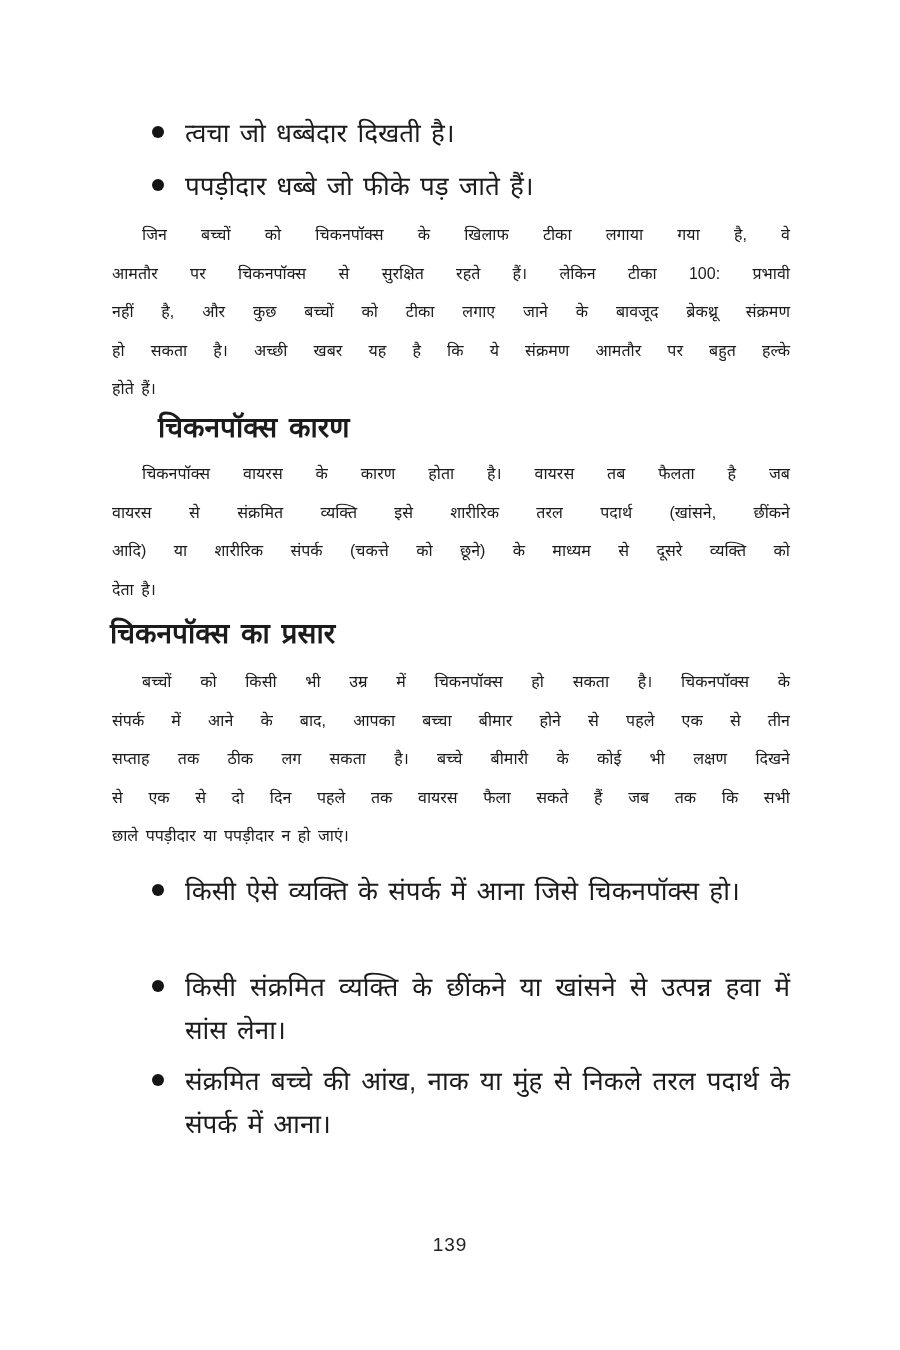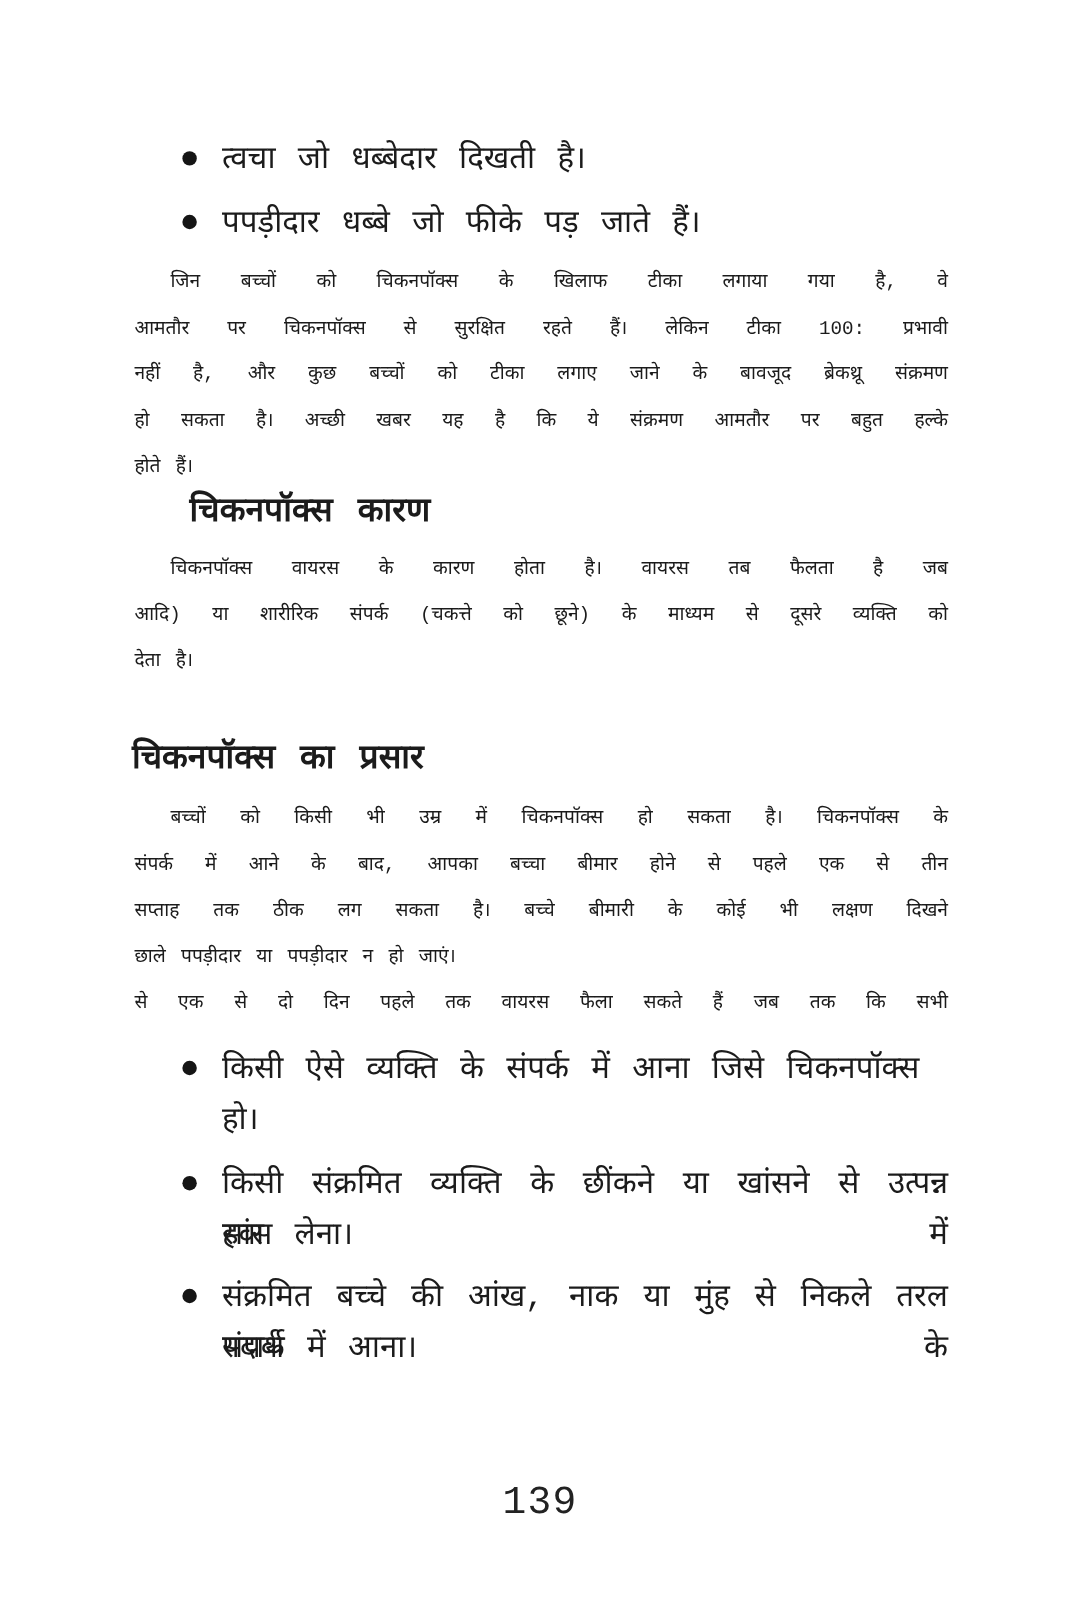--- a/index.html
+++ b/index.html
@@ -12,7 +12,7 @@
     width: 900px;
     height: 1350px;
     background: #ffffff;
-    font-family: Liberation Mono, monospace;
+    font-family: Liberation Sans, sans-serif;
     color: #1b1b1b;
     overflow: hidden;
   }

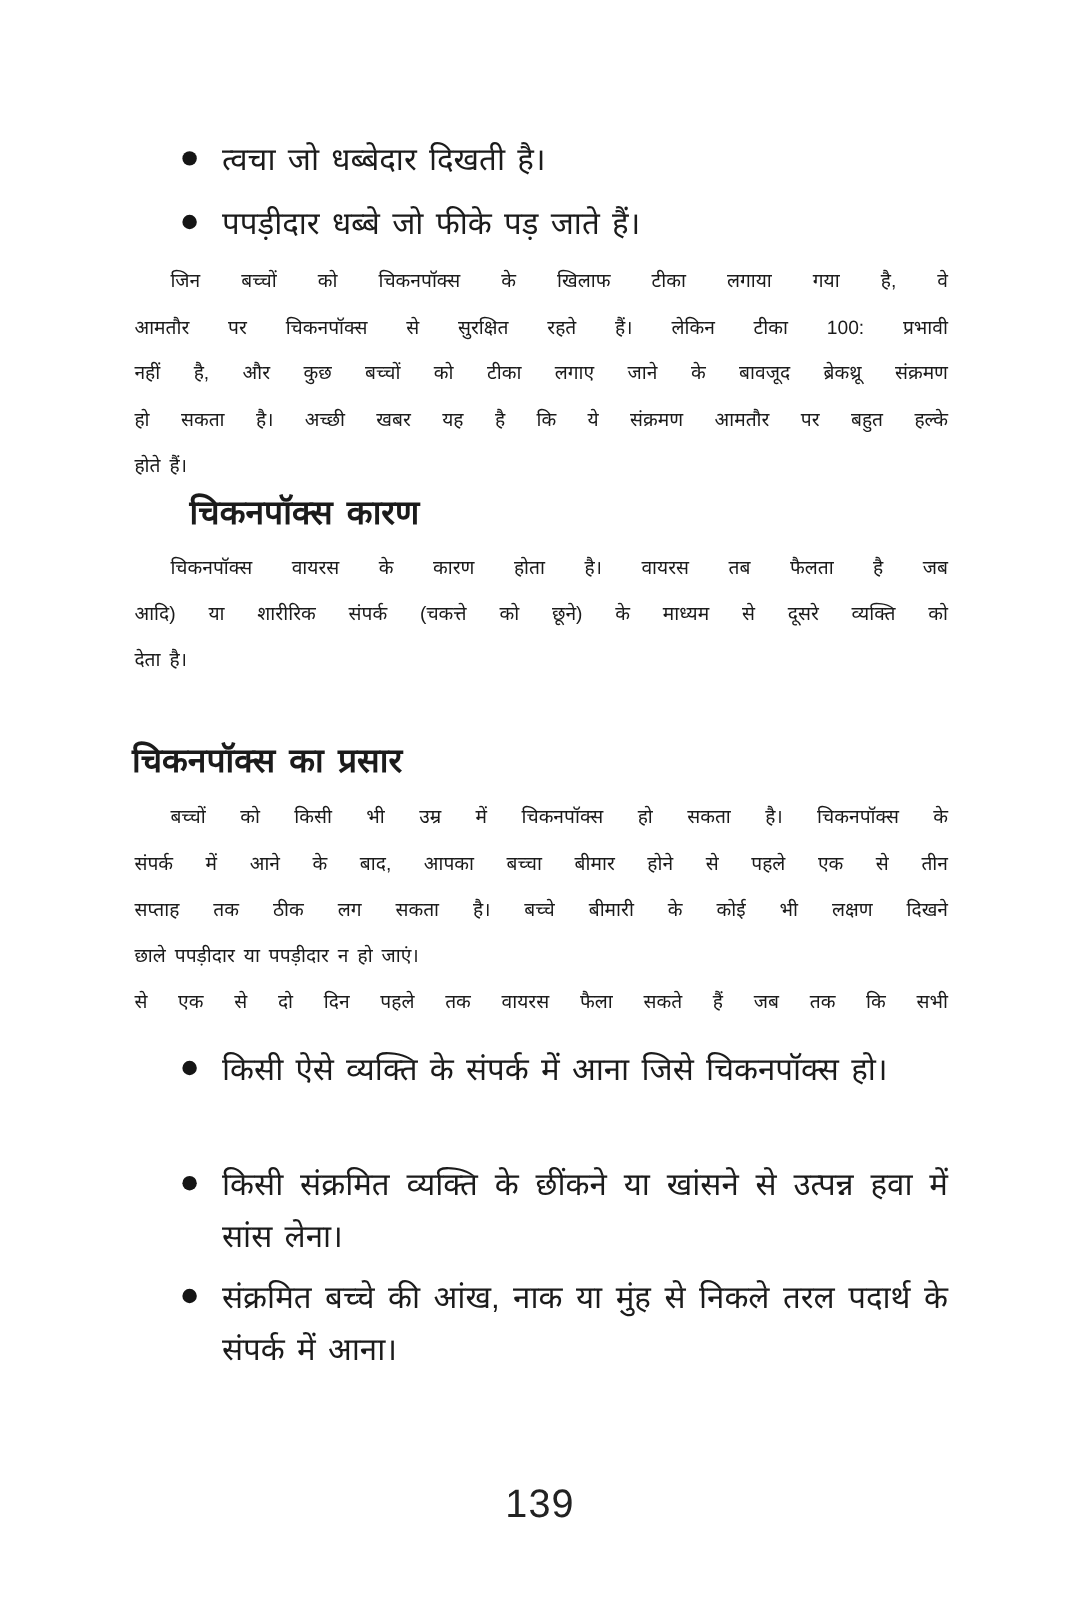--- a/index.html
+++ b/index.html
@@ -112,6 +112,7 @@
   <div class="heading" style="top:408px;margin-left:48px;">चिकनपॉक्स कारण</div>
   <div class="block" style="top:455px;">
     <div class="line jline indent">चिकनपॉक्स वायरस के कारण होता है। वायरस तब फैलता है जब</div>
+    <div class="line jline">वायरस से संक्रमित व्यक्ति इसे शारीरिक तरल पदार्थ (खांसने, छींकने</div>
     <div class="line jline">आदि) या शारीरिक संपर्क (चकत्ते को छूने) के माध्यम से दूसरे व्यक्ति को</div>
     <div class="line lline">देता है।</div>
   </div>

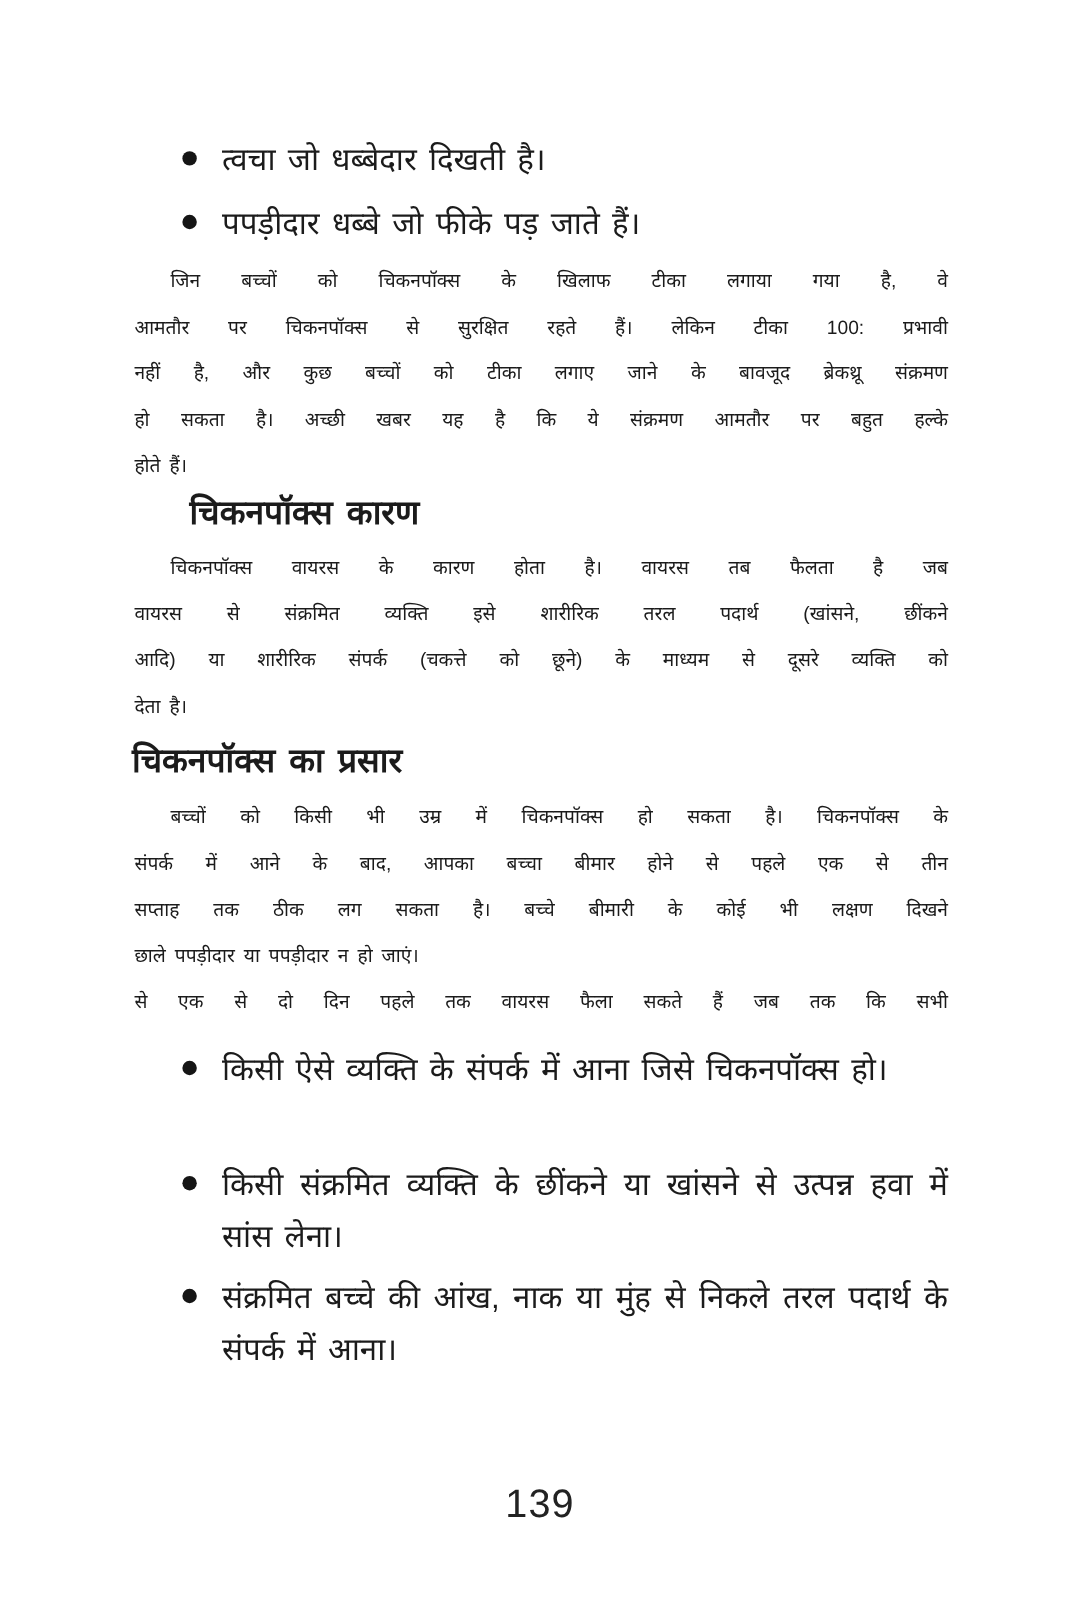--- a/index.html
+++ b/index.html
@@ -122,8 +122,8 @@
     <div class="line jline indent">बच्चों को किसी भी उम्र में चिकनपॉक्स हो सकता है। चिकनपॉक्स के</div>
     <div class="line jline">संपर्क में आने के बाद, आपका बच्चा बीमार होने से पहले एक से तीन</div>
     <div class="line jline">सप्ताह तक ठीक लग सकता है। बच्चे बीमारी के कोई भी लक्षण दिखने</div>
+    <div class="line jline">से एक से दो दिन पहले तक वायरस फैला सकते हैं जब तक कि सभी</div>
     <div class="line lline">छाले पपड़ीदार या पपड़ीदार न हो जाएं।</div>
-    <div class="line jline">से एक से दो दिन पहले तक वायरस फैला सकते हैं जब तक कि सभी</div>
   </div>
 
 

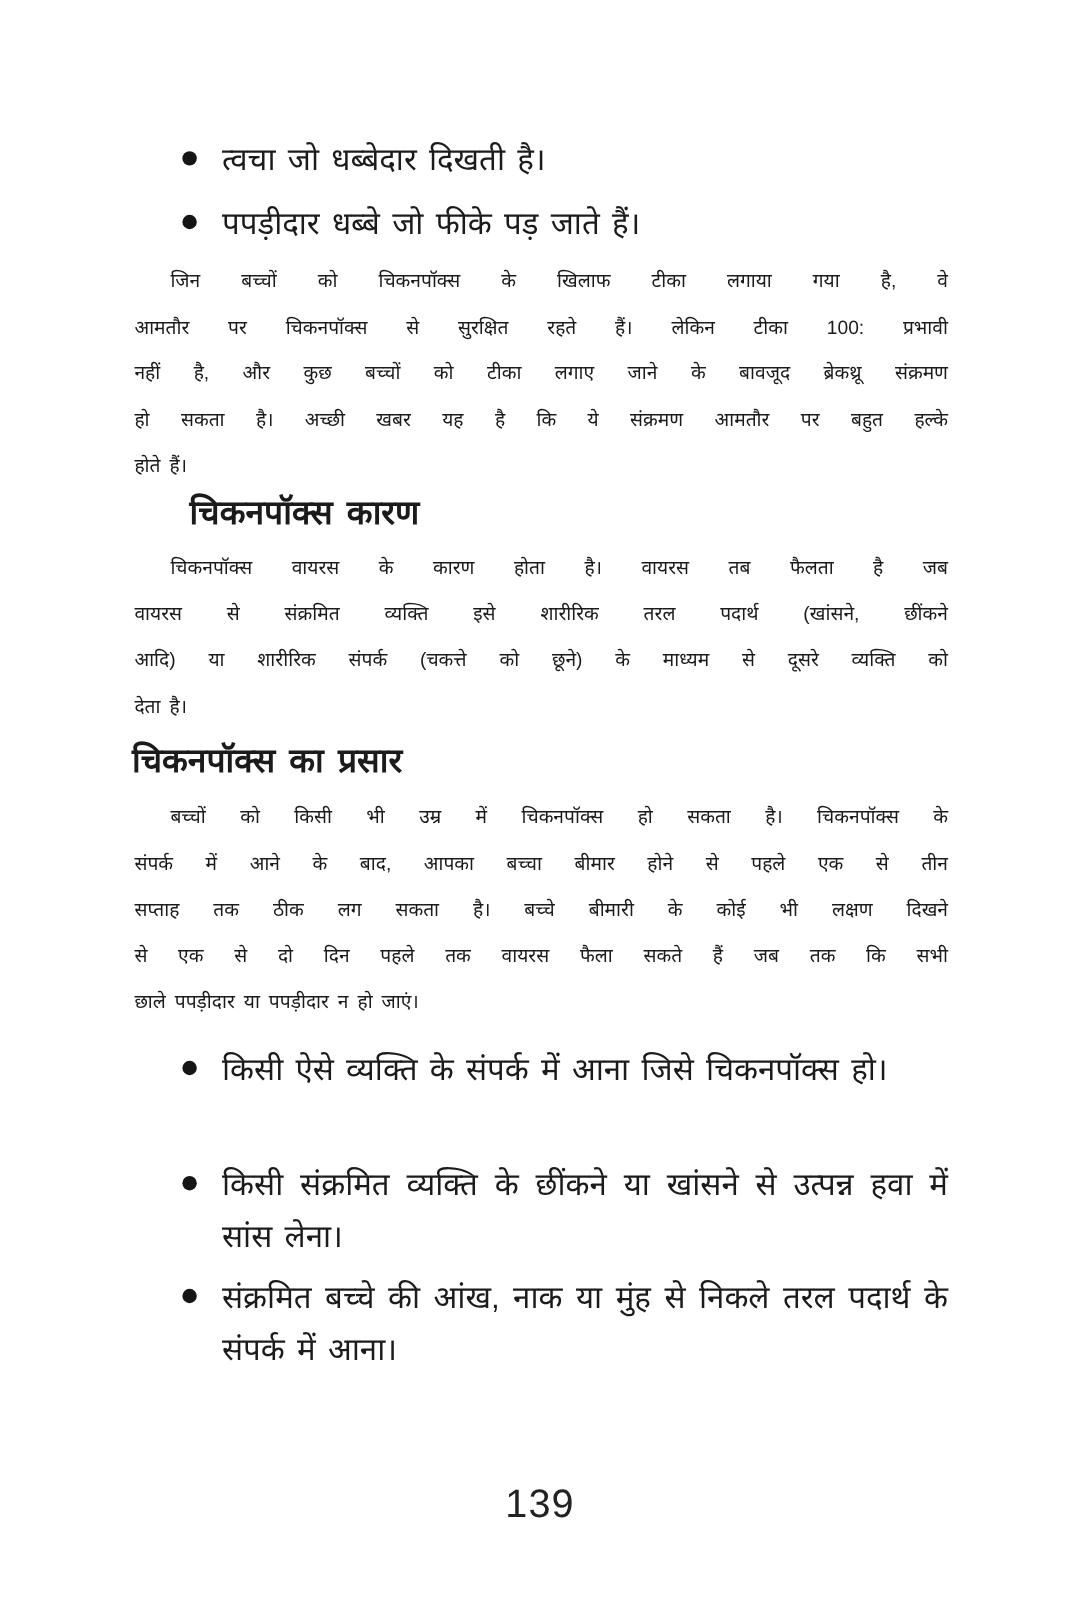--- a/index.html
+++ b/index.html
@@ -78,7 +78,7 @@
     top: 1234px;
     width: 900px;
     text-align: center;
-    font-size: 33px;
+    font-size: 19px;
     letter-spacing: 1px;
     color: #222222;
   }

